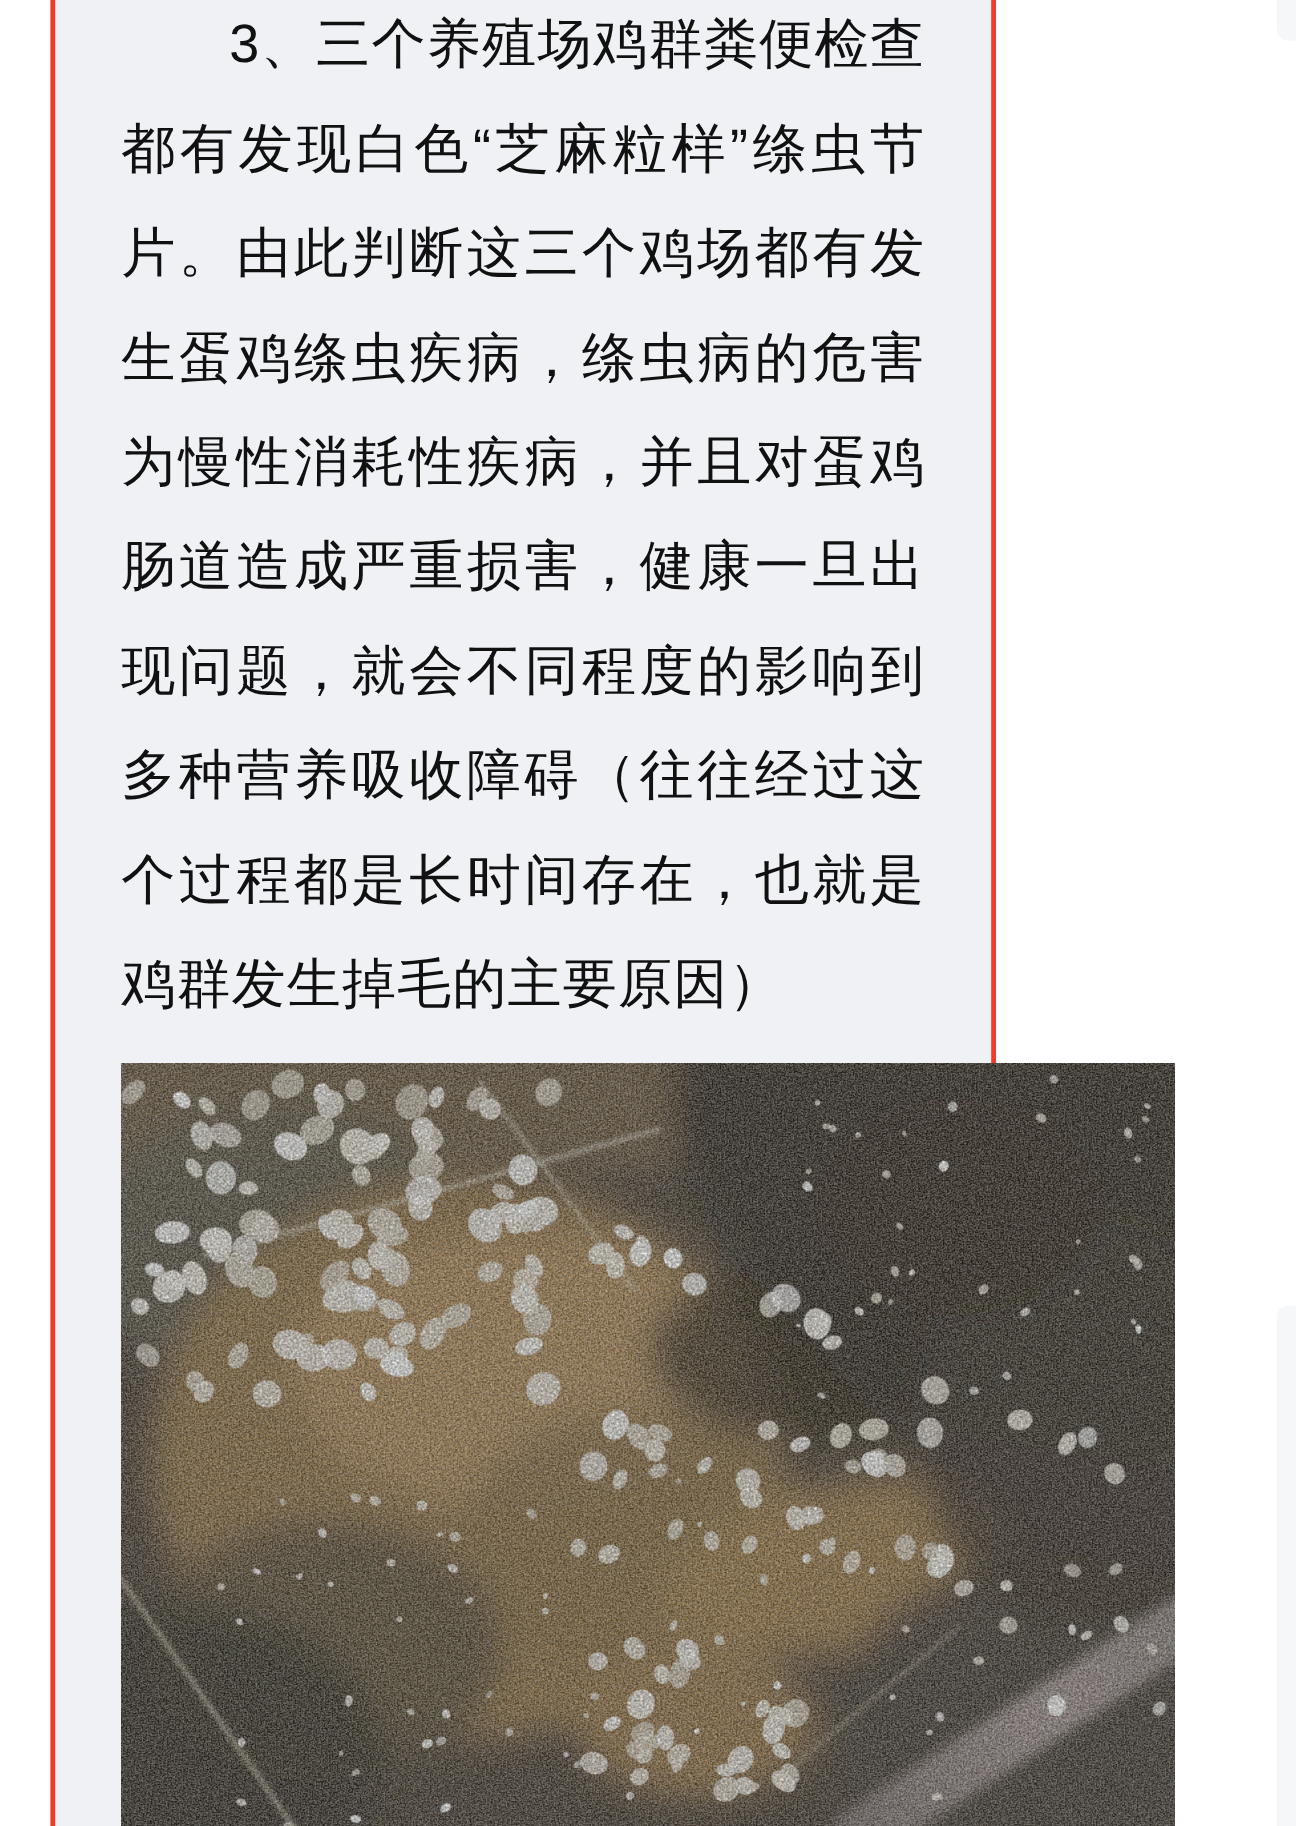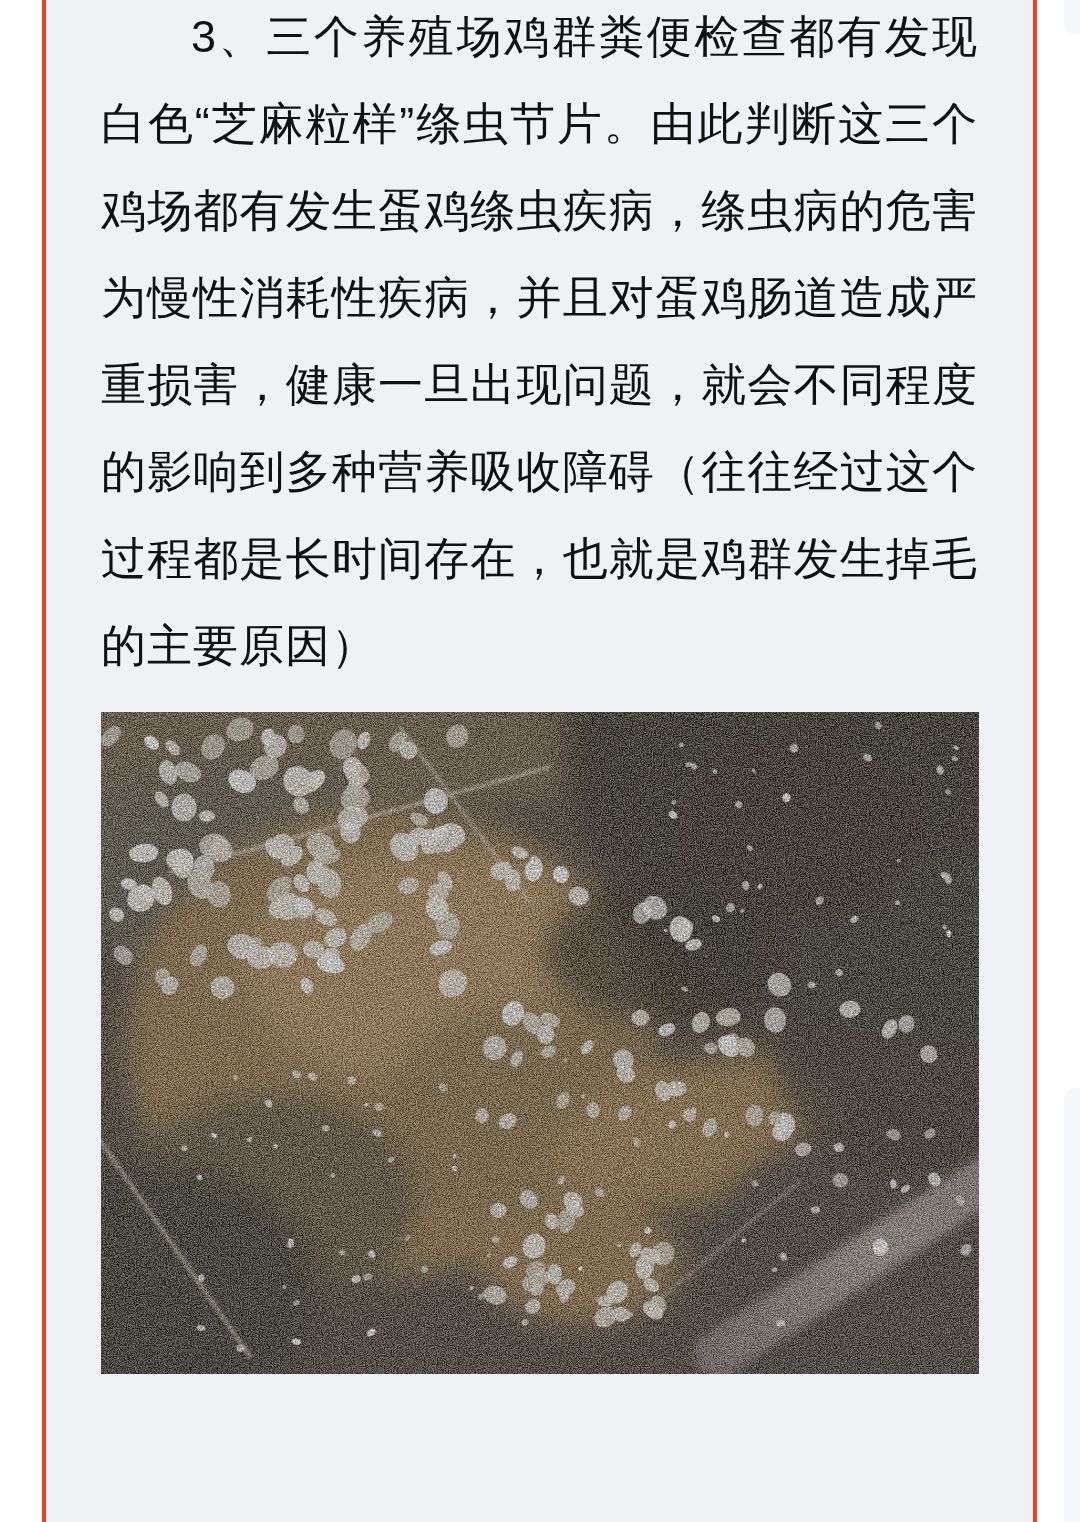--- a/index.html
+++ b/index.html
@@ -9,7 +9,7 @@
     font-family:"Liberation Sans","DejaVu Sans",sans-serif;
   }
   .card{
-    position:absolute;left:42px;top:0;width:995px;height:1522px;box-sizing:border-box;
+    position:absolute;left:42px;top:0;width:788px;height:1522px;box-sizing:border-box;
     background:var(--card,#eff1f5);
     border-left:4px solid var(--red,#f23c2a);
     border-right:4px solid var(--red,#f23c2a);

